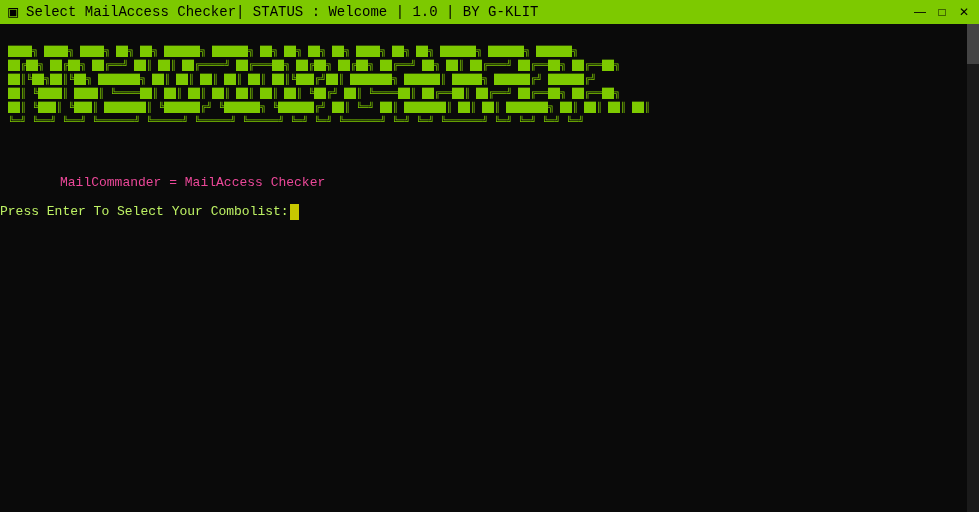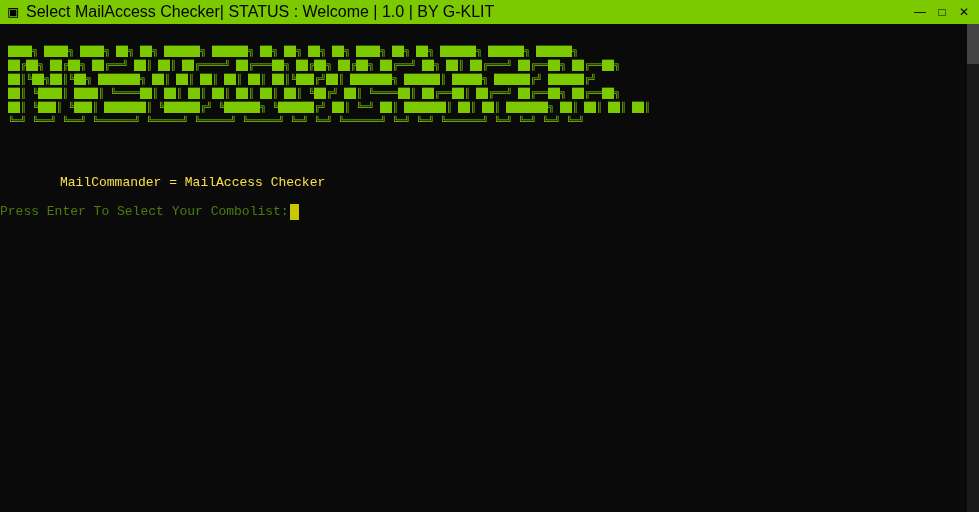--- a/index.html
+++ b/index.html
@@ -44,9 +44,9 @@
     }
 
     .titlebar-title {
-      font-size: 16px;
+      font-size: 14px;
       color: #000;
-      font-family: Liberation Sans, sans-serif;
+      font-family: Liberation Mono, monospace;
     }
 
     .titlebar-controls {

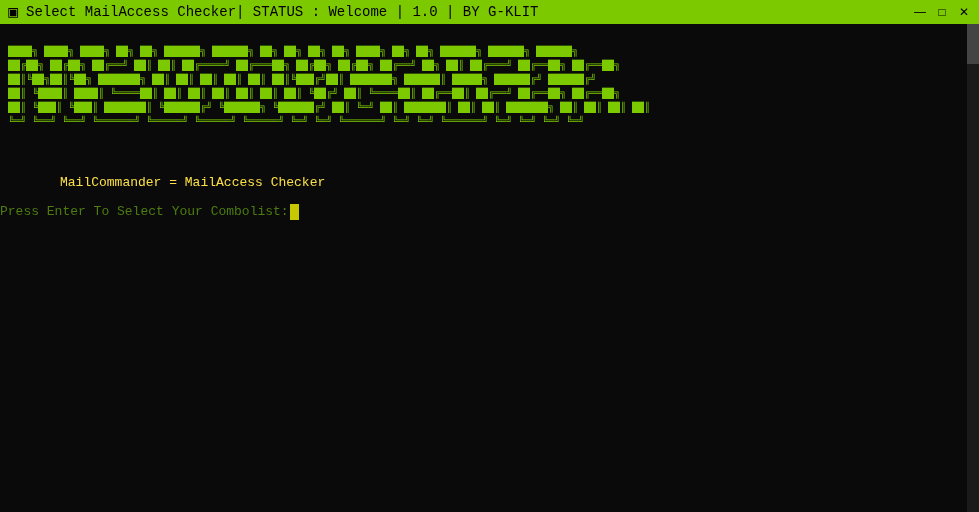--- a/index.html
+++ b/index.html
@@ -82,7 +82,7 @@
     }
 
     .info-line {
-      color: #fde047;
+      color: #ec4899;
       font-size: 13px;
       line-height: 1.6;
       font-family: 'Courier New', Courier, monospace;

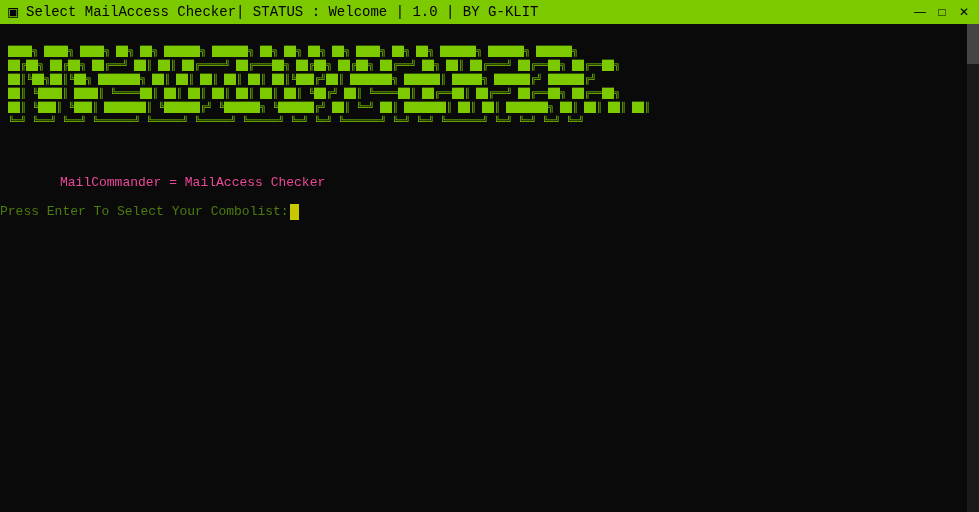--- a/index.html
+++ b/index.html
@@ -93,7 +93,7 @@
       padding: 6px 0 0 0;
       font-family: 'Courier New', Courier, monospace;
       font-size: 13px;
-      color: #4d7c0f;
+      color: #bef264;
       display: flex;
       align-items: center;
     }

